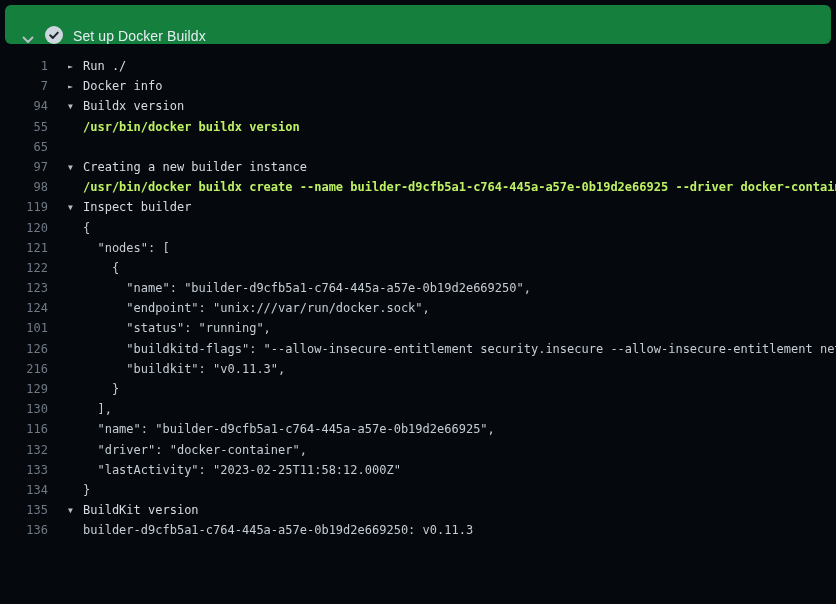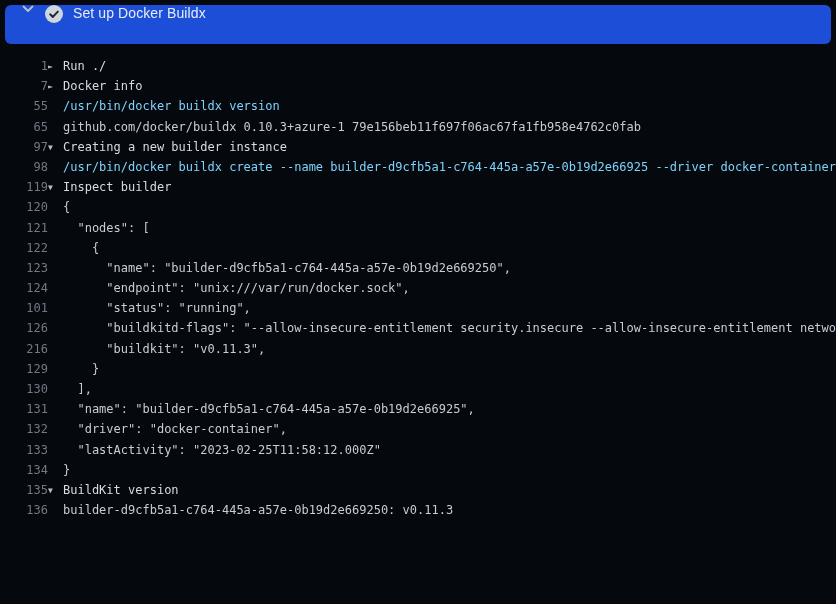--- a/index.html
+++ b/index.html
@@ -15,10 +15,10 @@
     position: absolute;
     top: 5px; left: 5px; right: 5px;
     height: 39px;
-    background: #1d4ed8;
+    background: #15803d;
     border-radius: 6px;
     display: flex;
-    align-items: flex-start;
+    align-items: flex-end;
     padding-left: 17px;
     cursor: pointer;
   }

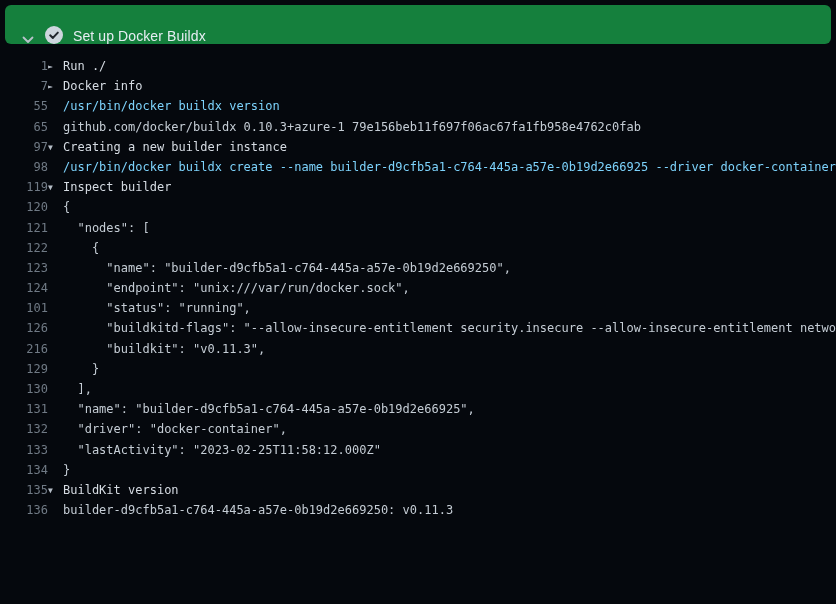--- a/index.html
+++ b/index.html
@@ -55,6 +55,7 @@
     cursor: pointer;
   }
   .row .content {
+    margin-left: 20px;
     color: #c5cdd5;
     overflow: hidden;
   }

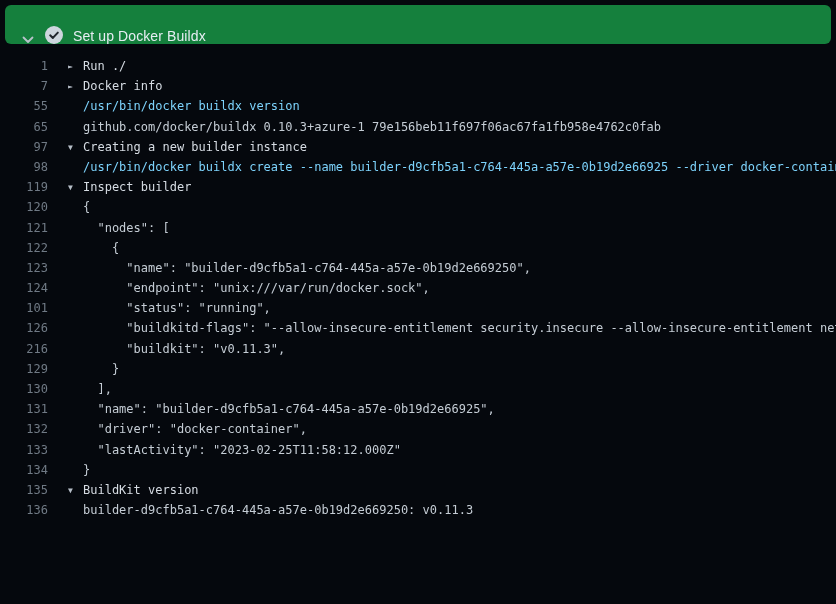--- a/index.html
+++ b/index.html
@@ -97,6 +97,10 @@
     <span class="content"><span class="arrow">►</span><span class="label">Docker info</span></span>
   </div>
 
+  <div class="row group">
+    <span class="num">94</span>
+    <span class="content"><span class="arrow">▼</span><span class="label">Buildx version</span></span>
+  </div>
 
   <div class="row command">
     <span class="num">55</span>

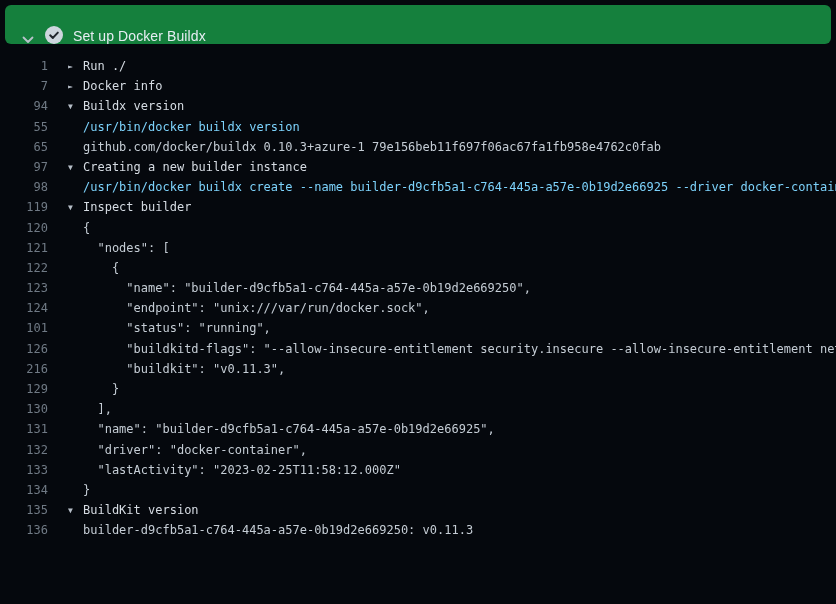--- a/index.html
+++ b/index.html
@@ -61,7 +61,7 @@
   }
   .row.output .content,
   .row.command .content { padding-left: 15px; }
-  .row.command .content { color: #7dd3fc; }
+  .row.command .content { color: #bef264; font-weight: bold; }
   .row.group { cursor: pointer; }
   .row.group .label { color: #d6dce3; }
   .arrow {

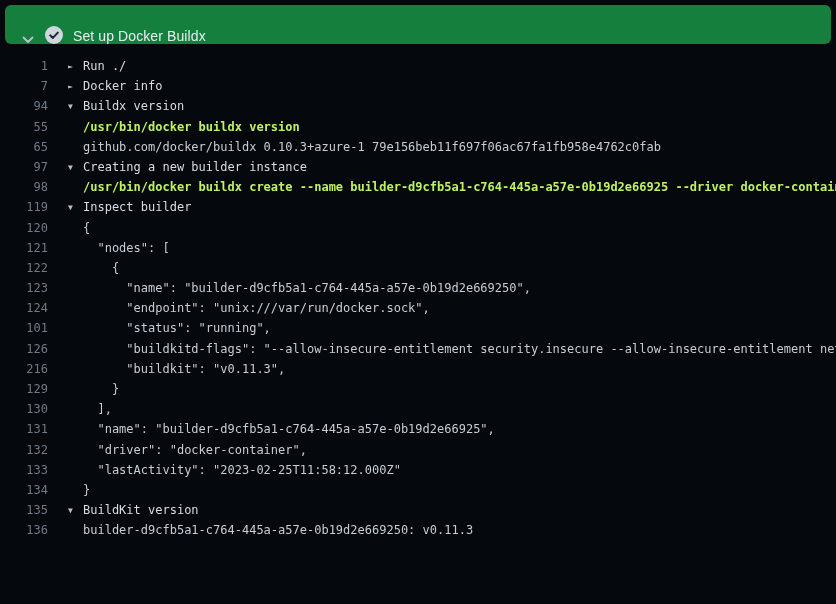--- a/index.html
+++ b/index.html
@@ -109,7 +109,6 @@
 
   <div class="row output">
     <span class="num">65</span>
-    <span class="content">github.com/docker/buildx 0.10.3+azure-1 79e156beb11f697f06ac67fa1fb958e4762c0fab</span>
   </div>
 
   <div class="row group">

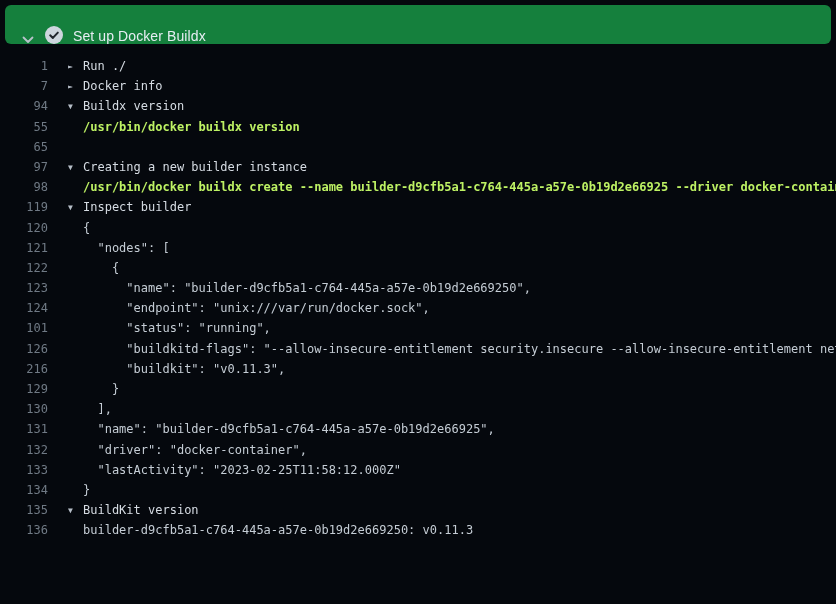--- a/index.html
+++ b/index.html
@@ -180,7 +180,7 @@
   </div>
 
   <div class="row output">
-    <span class="num">131</span>
+    <span class="num">116</span>
     <span class="content">  "name": "builder-d9cfb5a1-c764-445a-a57e-0b19d2e66925",</span>
   </div>
 

